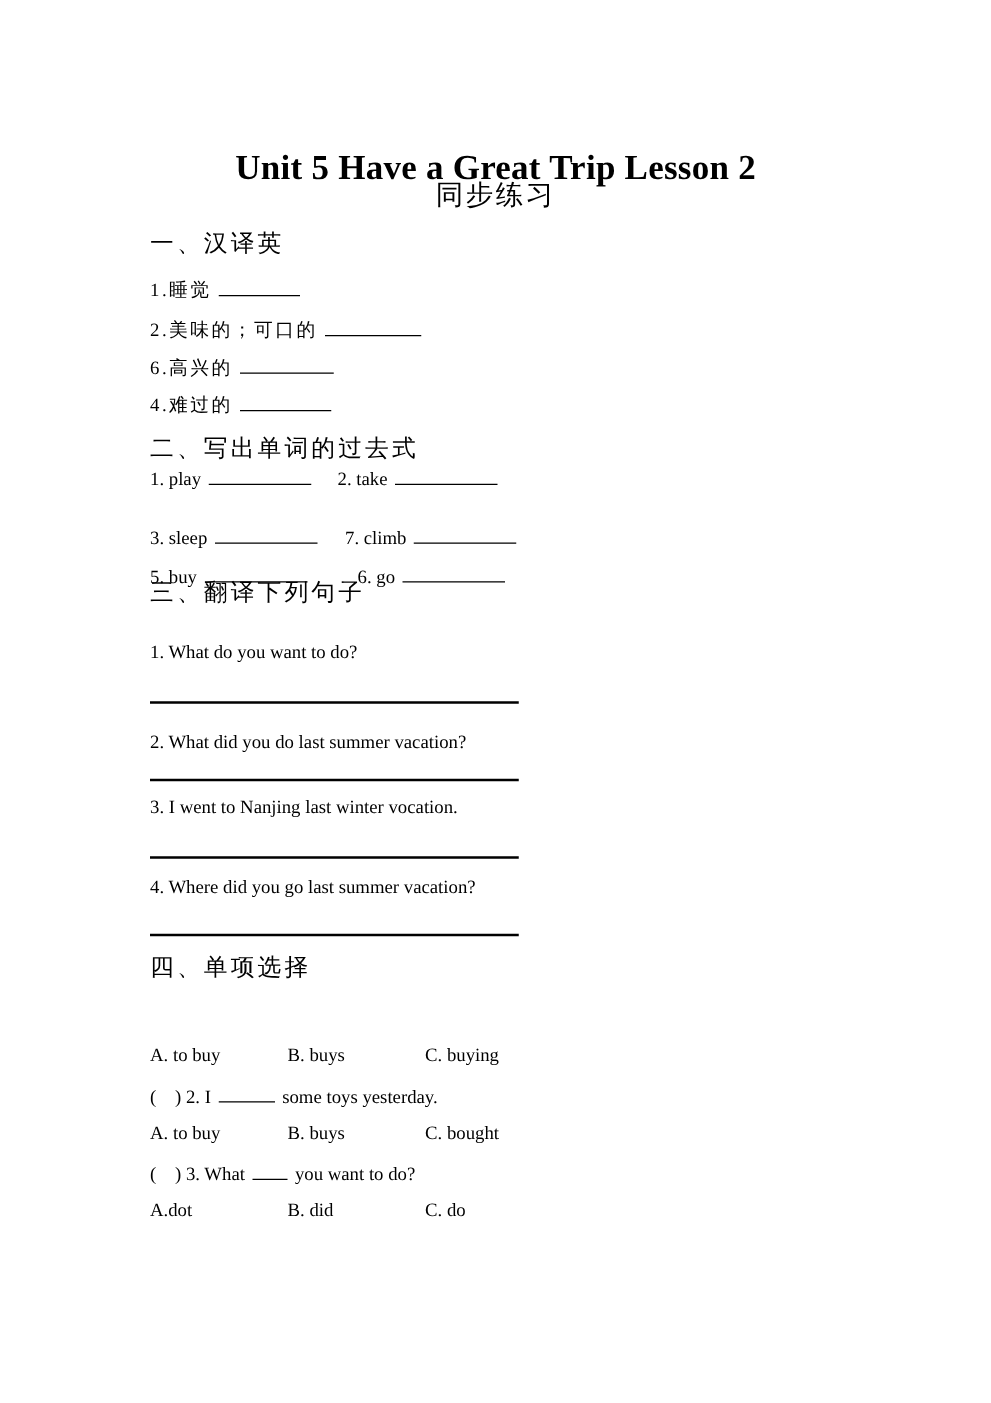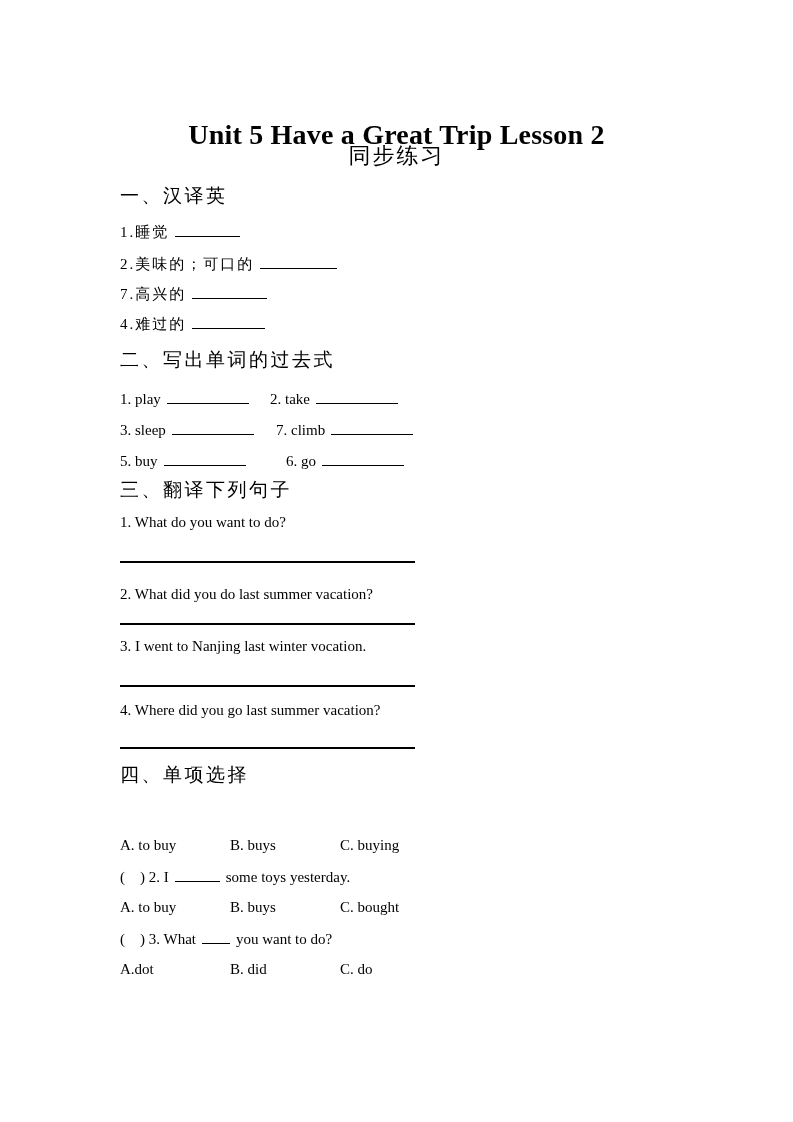--- a/index.html
+++ b/index.html
@@ -53,7 +53,7 @@
 
   <div class="line" style="top:221px"><span class="zh">1.睡觉</span><span class="blank" style="width:65px"></span></div>
   <div class="line" style="top:253px"><span class="zh">2.美味的；可口的</span><span class="blank" style="width:77px"></span></div>
-  <div class="line" style="top:283px"><span class="zh">7.高兴的</span><span class="blank" style="width:75px"></span></div>
+  <div class="line" style="top:283px"><span class="zh">6.高兴的</span><span class="blank" style="width:75px"></span></div>
   <div class="line" style="top:313px"><span class="zh">4.难过的</span><span class="blank" style="width:73px"></span></div>
 
   <div class="line heading" style="top:348px">二、写出单词的过去式</div>

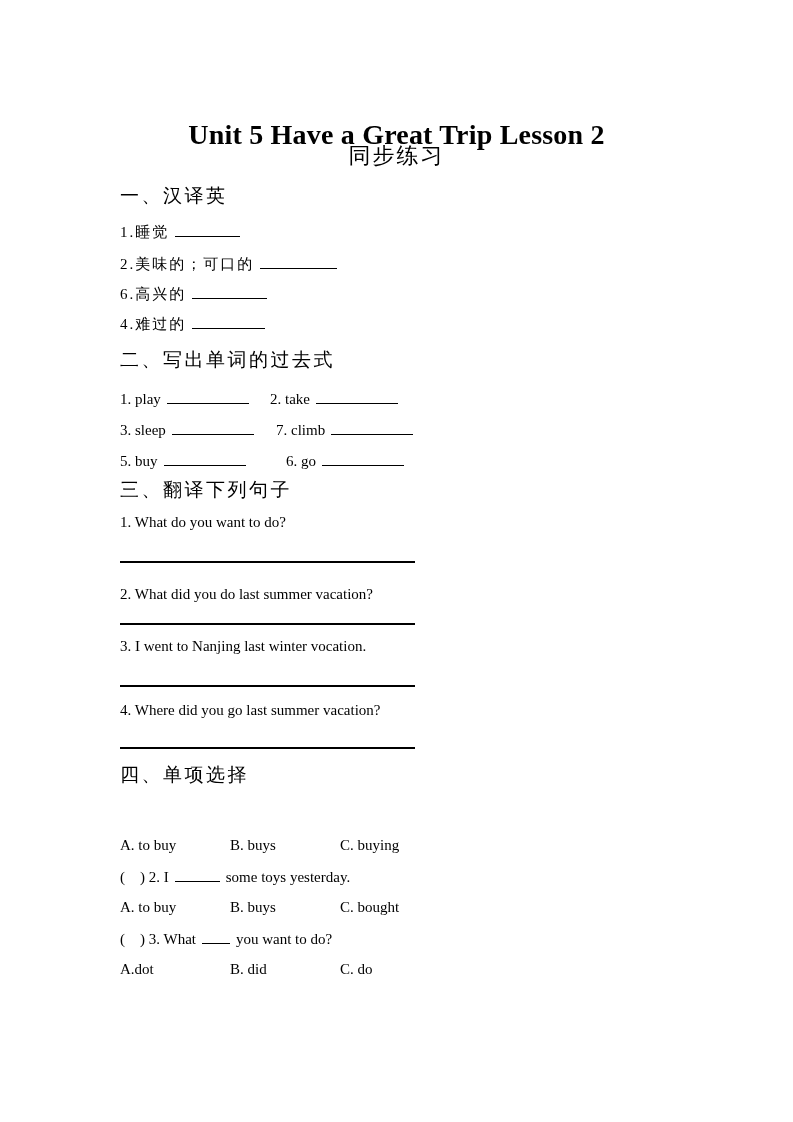--- a/index.html
+++ b/index.html
@@ -58,7 +58,7 @@
 
   <div class="line heading" style="top:348px">二、写出单词的过去式</div>
 
-  <div class="line" style="top:388px; width:420px; height:20px">
+  <div class="line" style="top:372px; width:420px; height:20px">
     <span class="col" style="left:0"><span>1. play</span><span class="blank" style="width:82px"></span></span>
     <span class="col" style="left:150px"><span>2. take</span><span class="blank" style="width:82px"></span></span>
   </div>

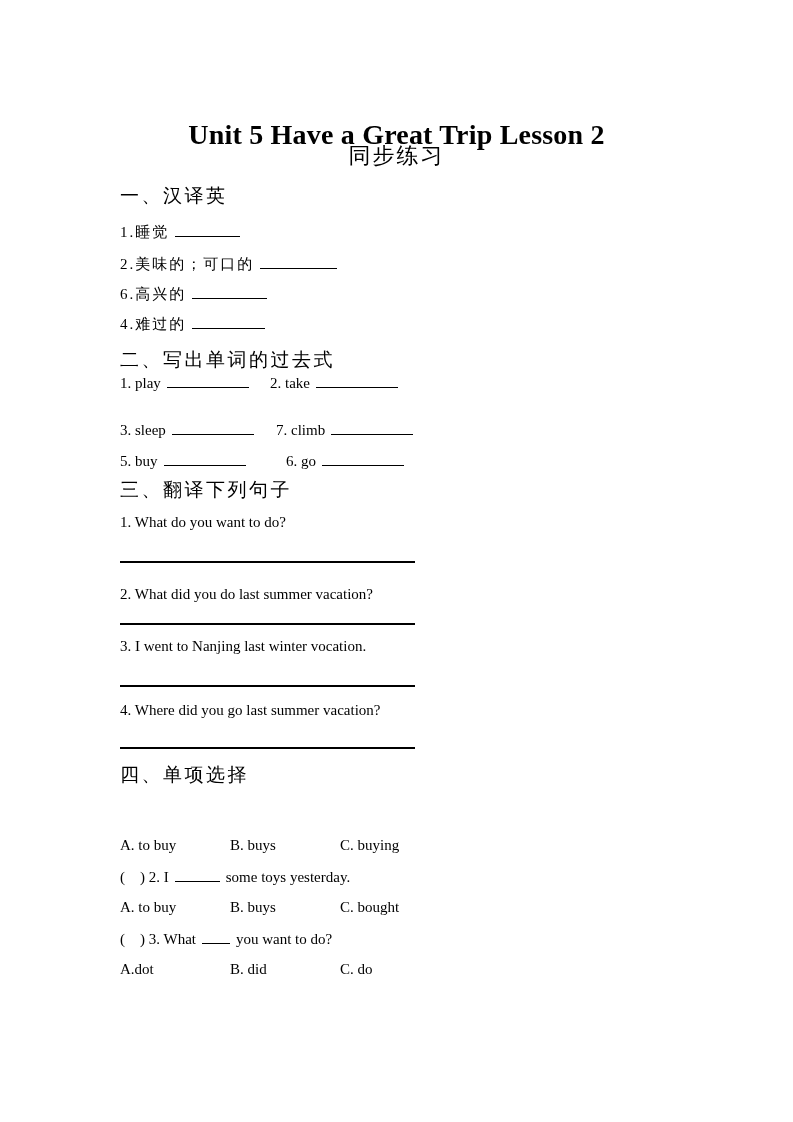--- a/index.html
+++ b/index.html
@@ -71,7 +71,7 @@
     <span class="col" style="left:166px"><span>6. go</span><span class="blank" style="width:82px"></span></span>
   </div>
 
-  <div class="line heading" style="top:478px">三、翻译下列句子</div>
+  <div class="line heading" style="top:463px">三、翻译下列句子</div>
 
   <div class="line" style="top:512px">1. What do you want to do?</div>
   <div class="rule" style="top:561px"></div>

